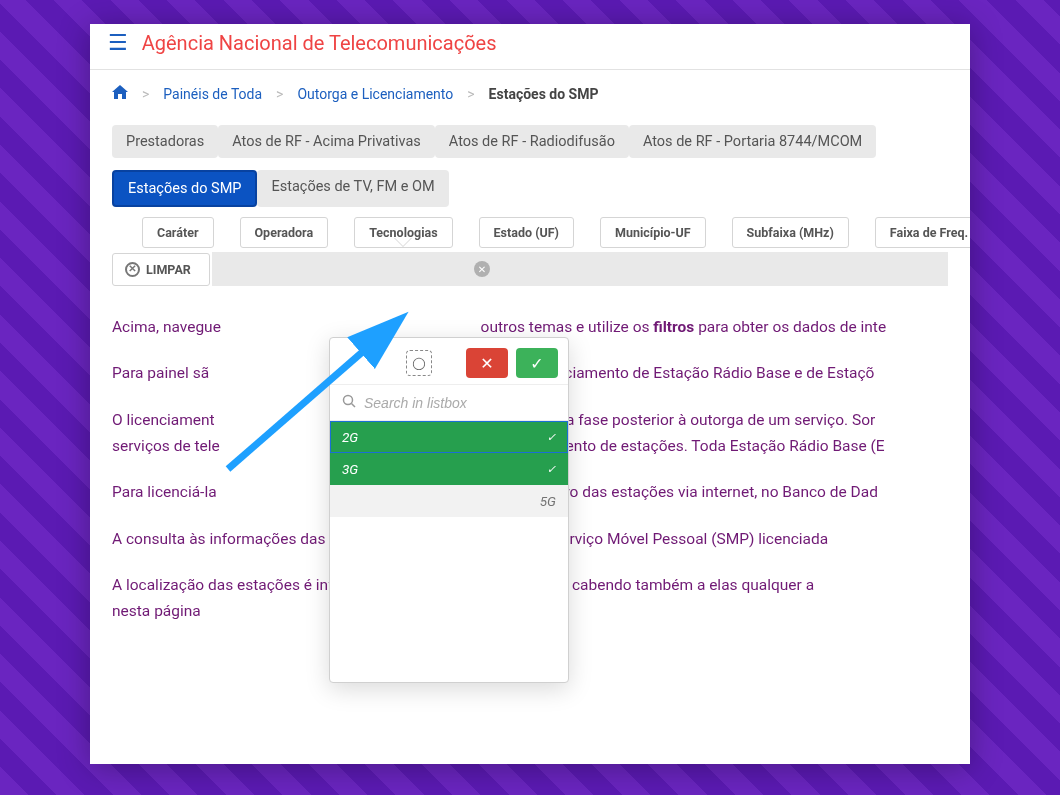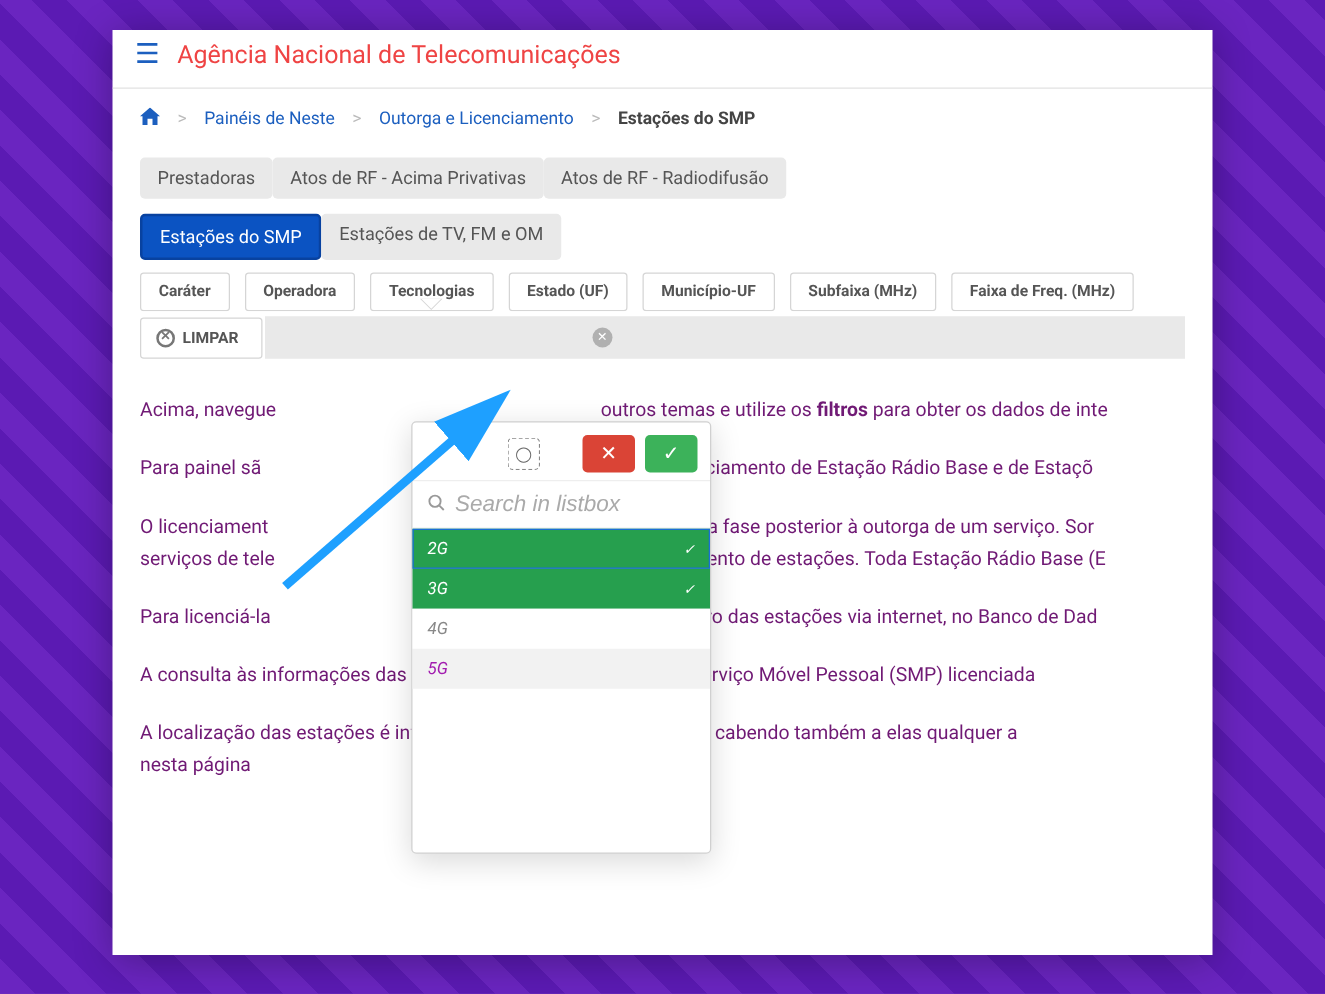--- a/index.html
+++ b/index.html
@@ -258,7 +258,7 @@
         </svg>
     </span>
     <span class="sep">&gt;</span>
-    <span class="link">Painéis de Neste</span>
+    <span class="link">Painéis de Toda</span>
     <span class="sep">&gt;</span>
     <span class="link">Outorga e Licenciamento</span>
     <span class="sep">&gt;</span>

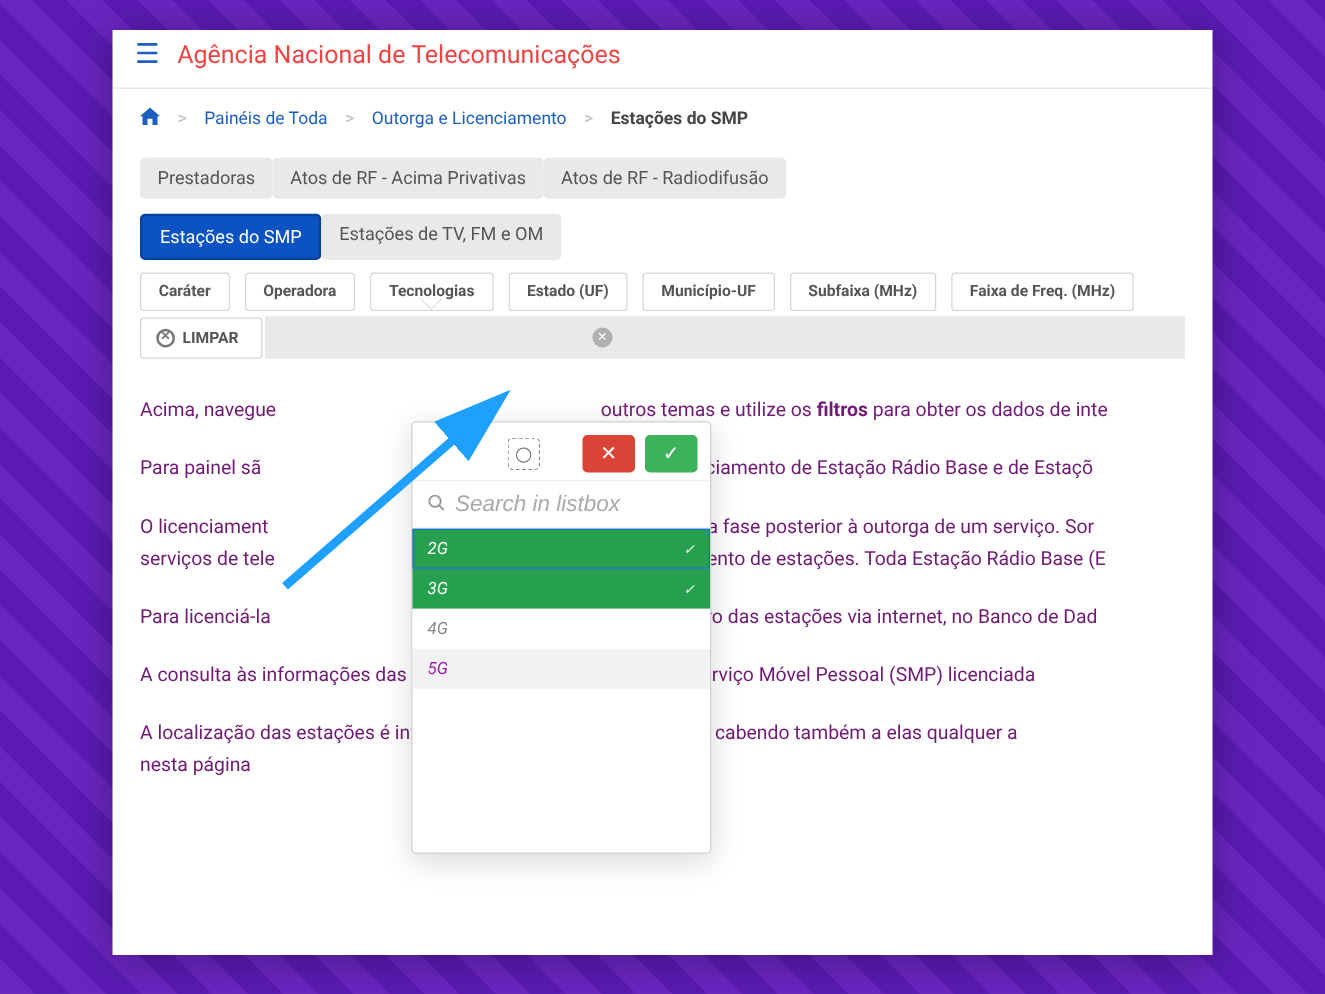--- a/index.html
+++ b/index.html
@@ -269,6 +269,7 @@
     <div class="chip">Prestadoras</div>
     <div class="chip">Atos de RF - Acima Privativas</div>
     <div class="chip">Atos de RF - Radiodifusão</div>
+    <div class="chip">Atos de RF - Portaria 8744/MCOM</div>
   </div>
   <div class="chip-row">
     <div class="chip active">Estações do SMP</div>

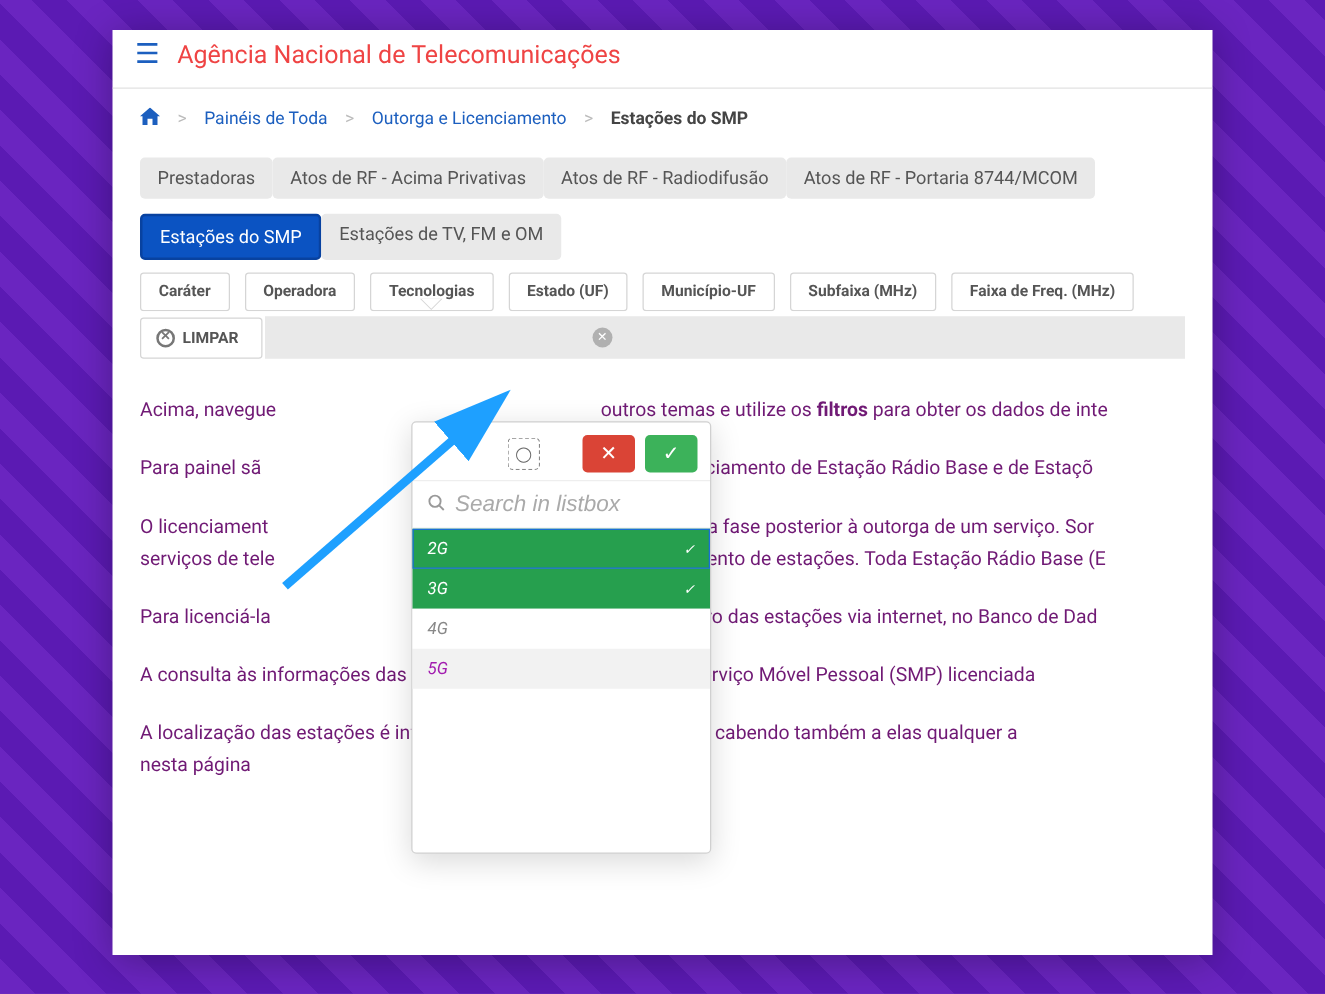--- a/index.html
+++ b/index.html
@@ -74,10 +74,11 @@
 
   .filter-row {
     display: flex;
-    gap: 2px;
+    gap: 16px;
     padding: 6px 22px 0 22px;
     overflow: hidden;
     white-space: nowrap;
+    margin-left: 30px;
   }
   .filter-btn {
     border: 1px solid #d5d5d5;

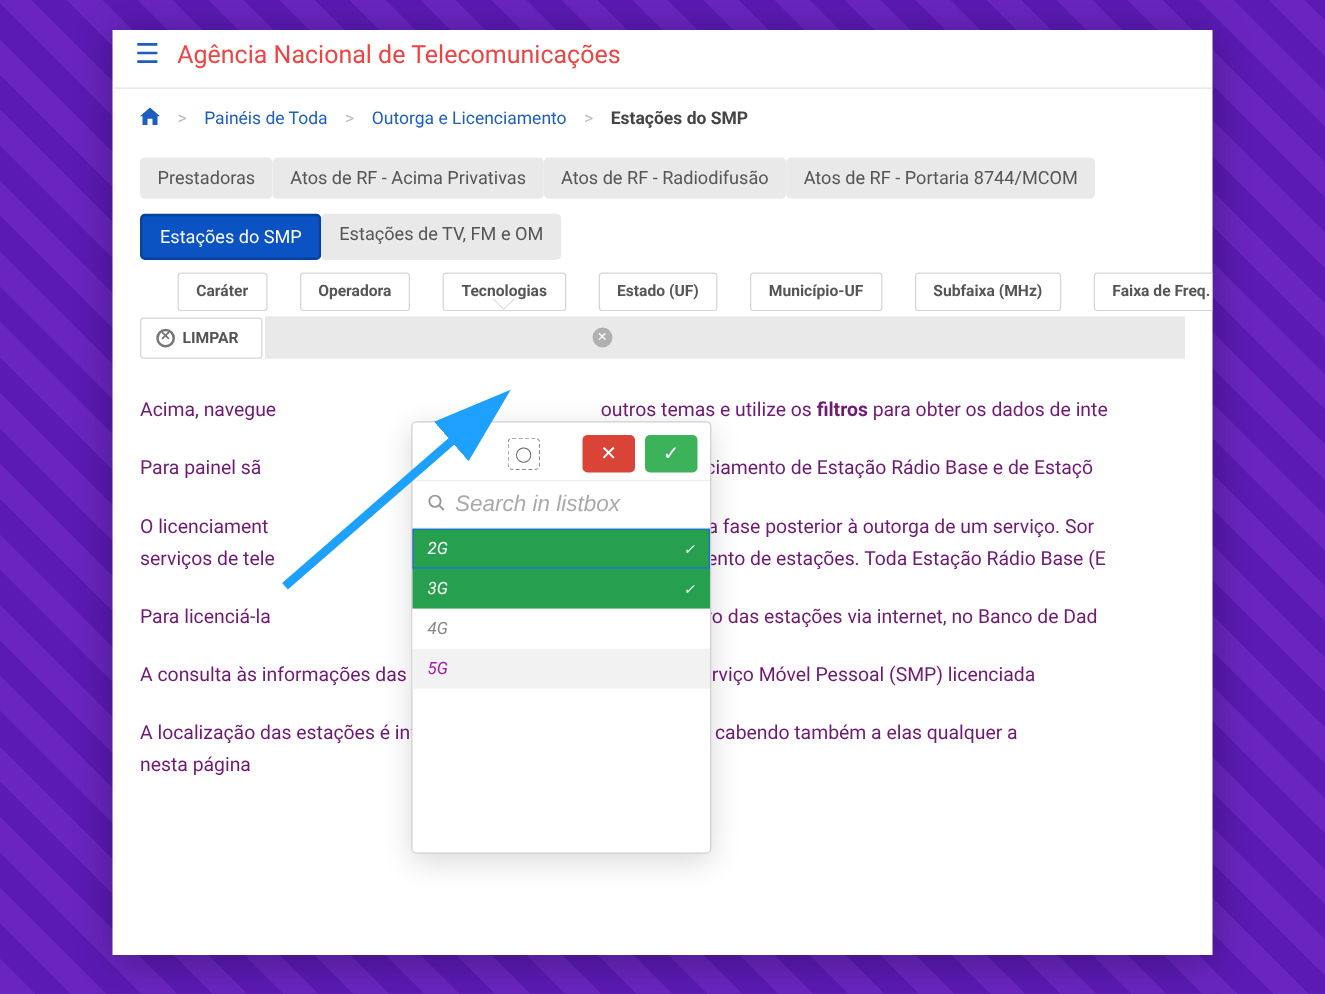--- a/index.html
+++ b/index.html
@@ -209,7 +209,7 @@
   }
   .dd-search input {
     border: none; outline: none;
-    font-size: 18px;
+    font-size: 14px;
     font-style: italic;
     color: #666;
     width: 100%;

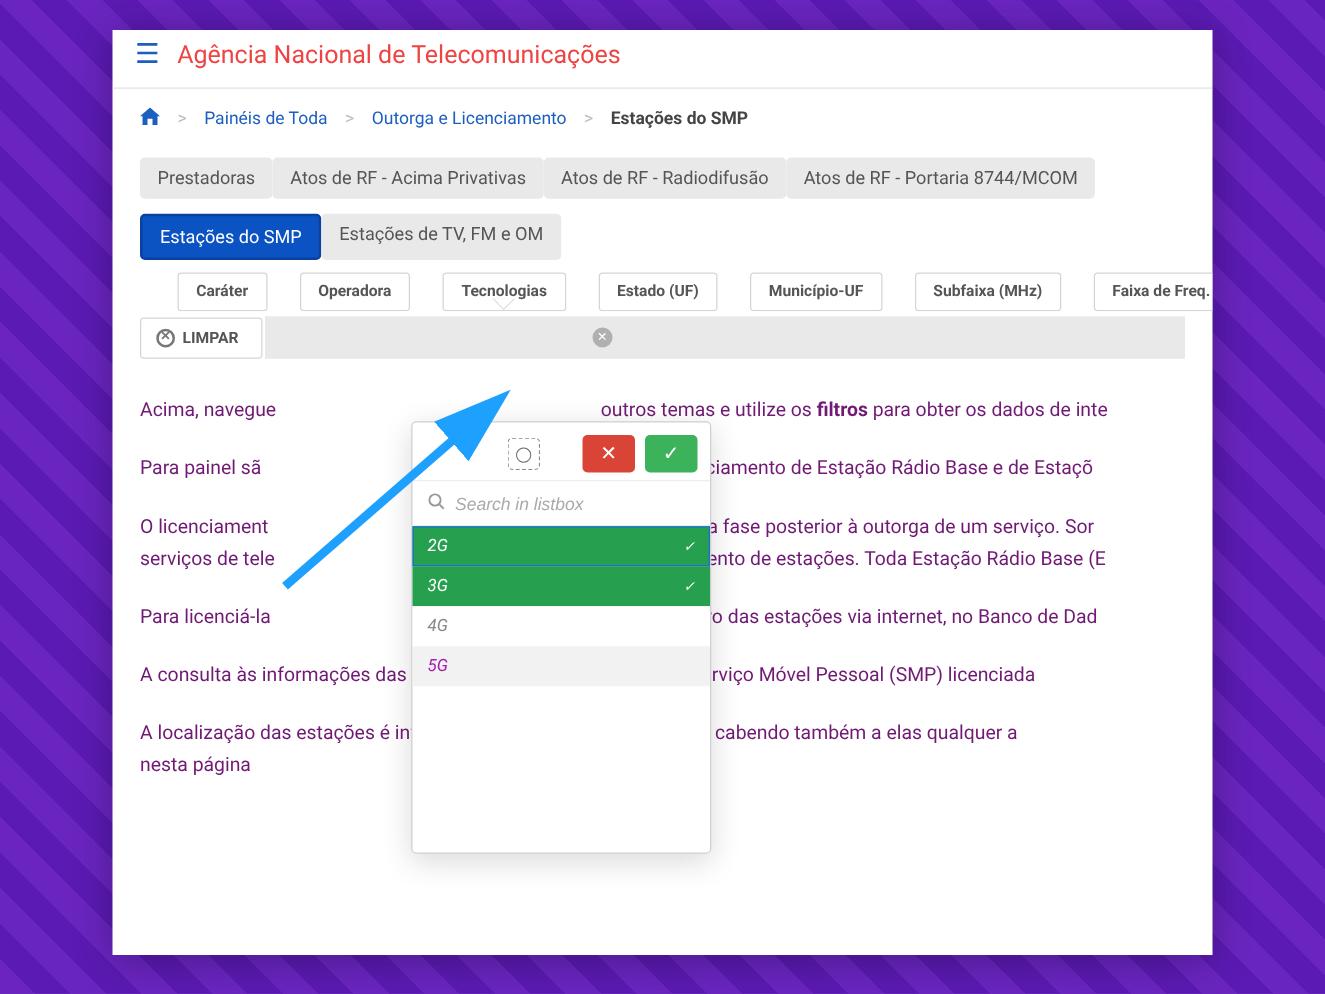--- a/index.html
+++ b/index.html
@@ -352,9 +352,6 @@
         <span>3G</span>
         <span class="check">✓</span>
       </div>
-      <div class="dd-item unsel">
-        <span>4G</span>
-      </div>
       <div class="dd-item unsel-alt">
         <span>5G</span>
       </div>

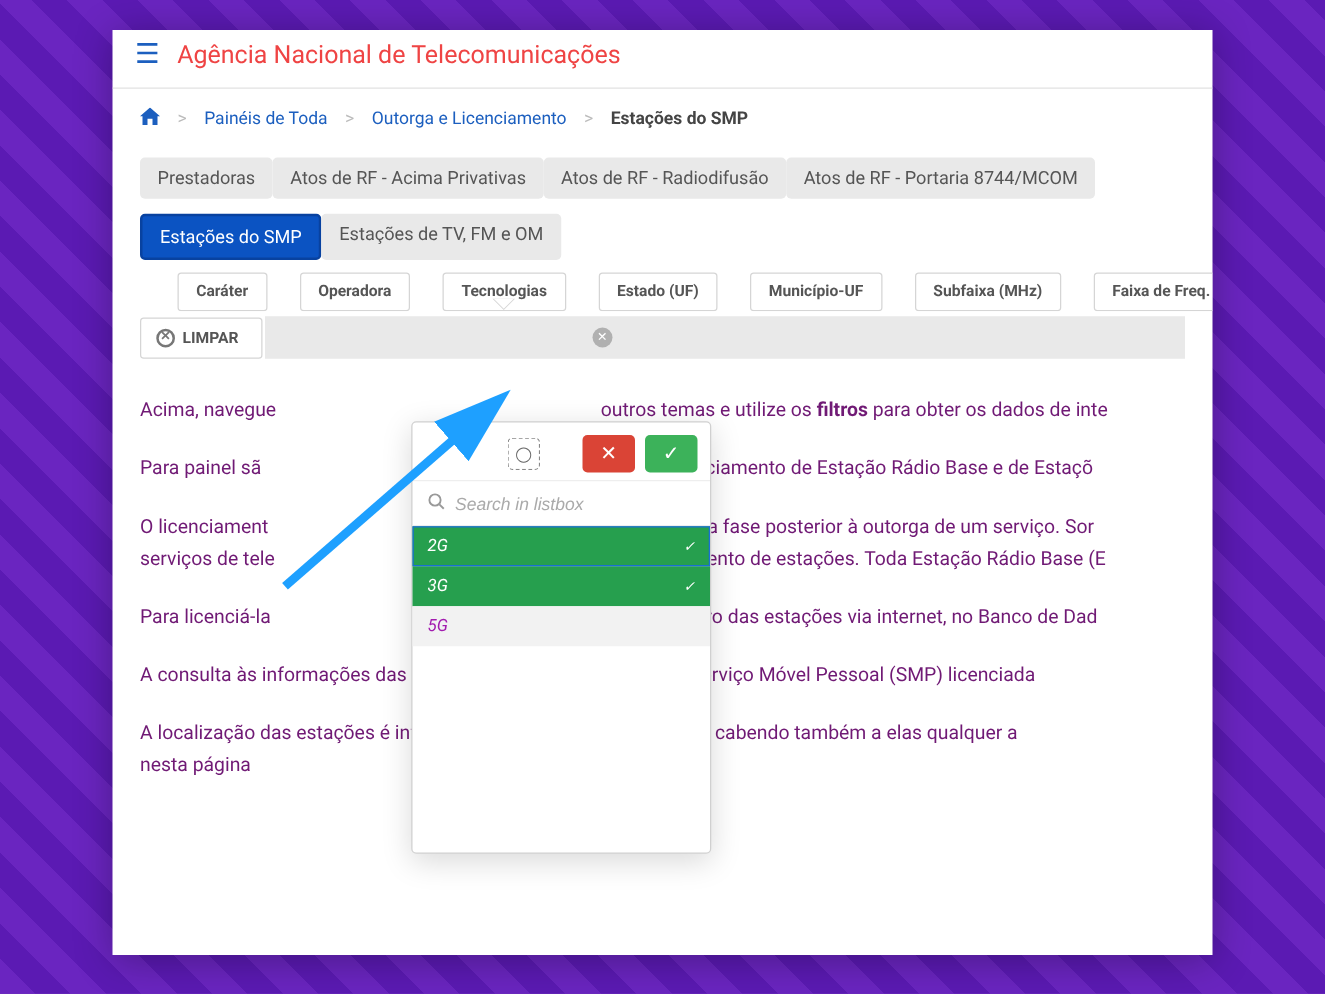--- a/index.html
+++ b/index.html
@@ -224,7 +224,7 @@
   }
   .dd-item.sel { background: #269f4e; color: #fff; }
   .dd-item.sel.first { outline: 1px solid #1a6fd6; outline-offset: -1px; }
-  .dd-item.unsel-alt { background: #f2f2f2; color: #a21caf; }
+  .dd-item.unsel-alt { background: #f2f2f2; color: #737373; justify-content: flex-end; }
   .dd-item.unsel { background: #fff; color: #888; }
   .check { font-size: 11px; }
 

